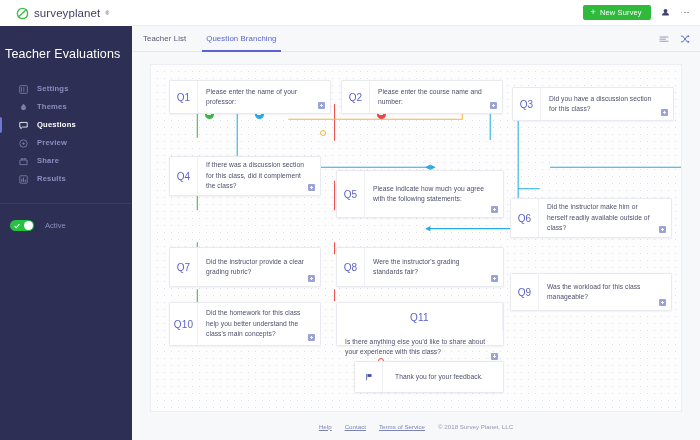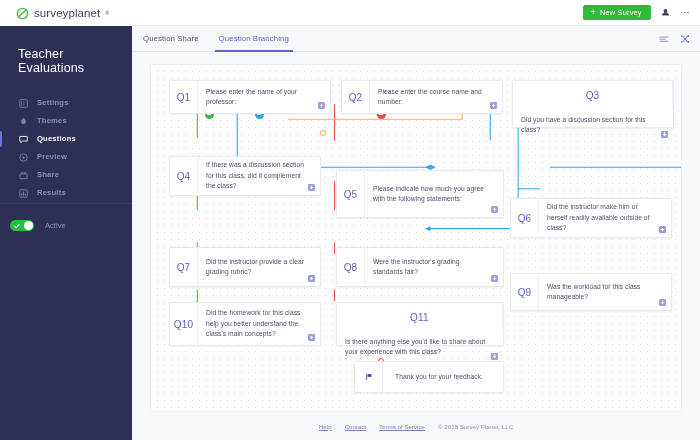--- a/index.html
+++ b/index.html
@@ -299,7 +299,7 @@
 
     <div class="tabbar">
       <div class="tab">
-        <span>Question Share</span>
+        <span>Teacher List</span>
       </div>
       <div class="tab active">
         <span>Question Branching</span>

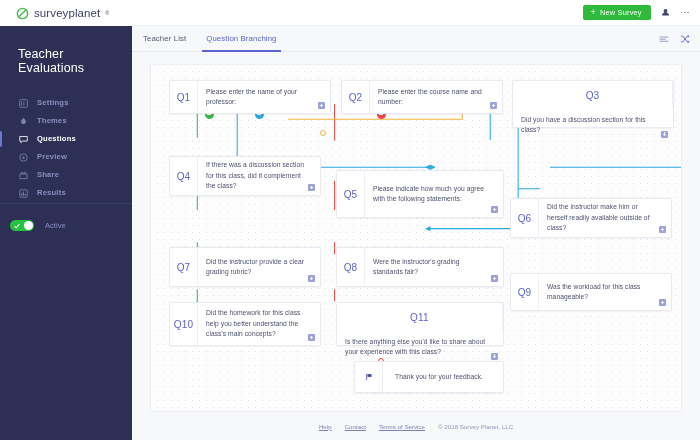--- a/index.html
+++ b/index.html
@@ -33,7 +33,7 @@
   .brand-tm { font-size: 5px; color: #3c3f5e; vertical-align: super; }
   .survey-title {
     color: #ffffff; font-size: 12.5px; font-weight: 400;
-    padding: 21px 0 0 18px; letter-spacing: .15px;
+    padding: 21px 0 0 5px; letter-spacing: .15px;
   }
   .nav { margin-top: 19px; font-weight: bold; }
   .nav-item {

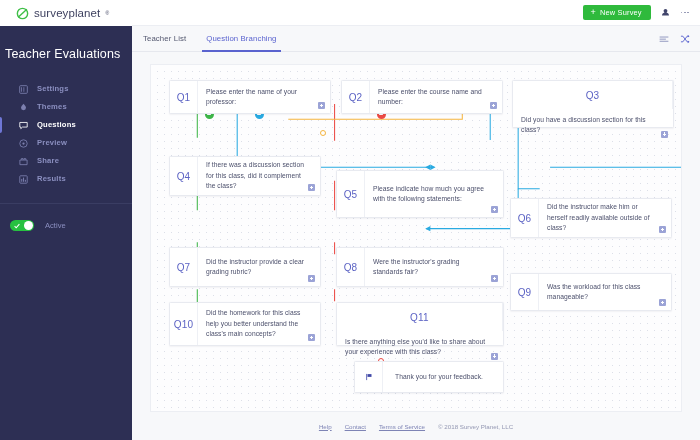--- a/index.html
+++ b/index.html
@@ -392,7 +392,7 @@
           </div>
         </div>
 
-        <div class="node" style="left:361px;top:15px;width:162px;height:48px;flex-direction:column;">
+        <div class="node" style="left:361px;top:22px;width:162px;height:34px;">
           <div class="node-qid">Q3</div>
           <div class="node-body">
             <div class="node-text">Did you have a discussion section for this class?</div>

